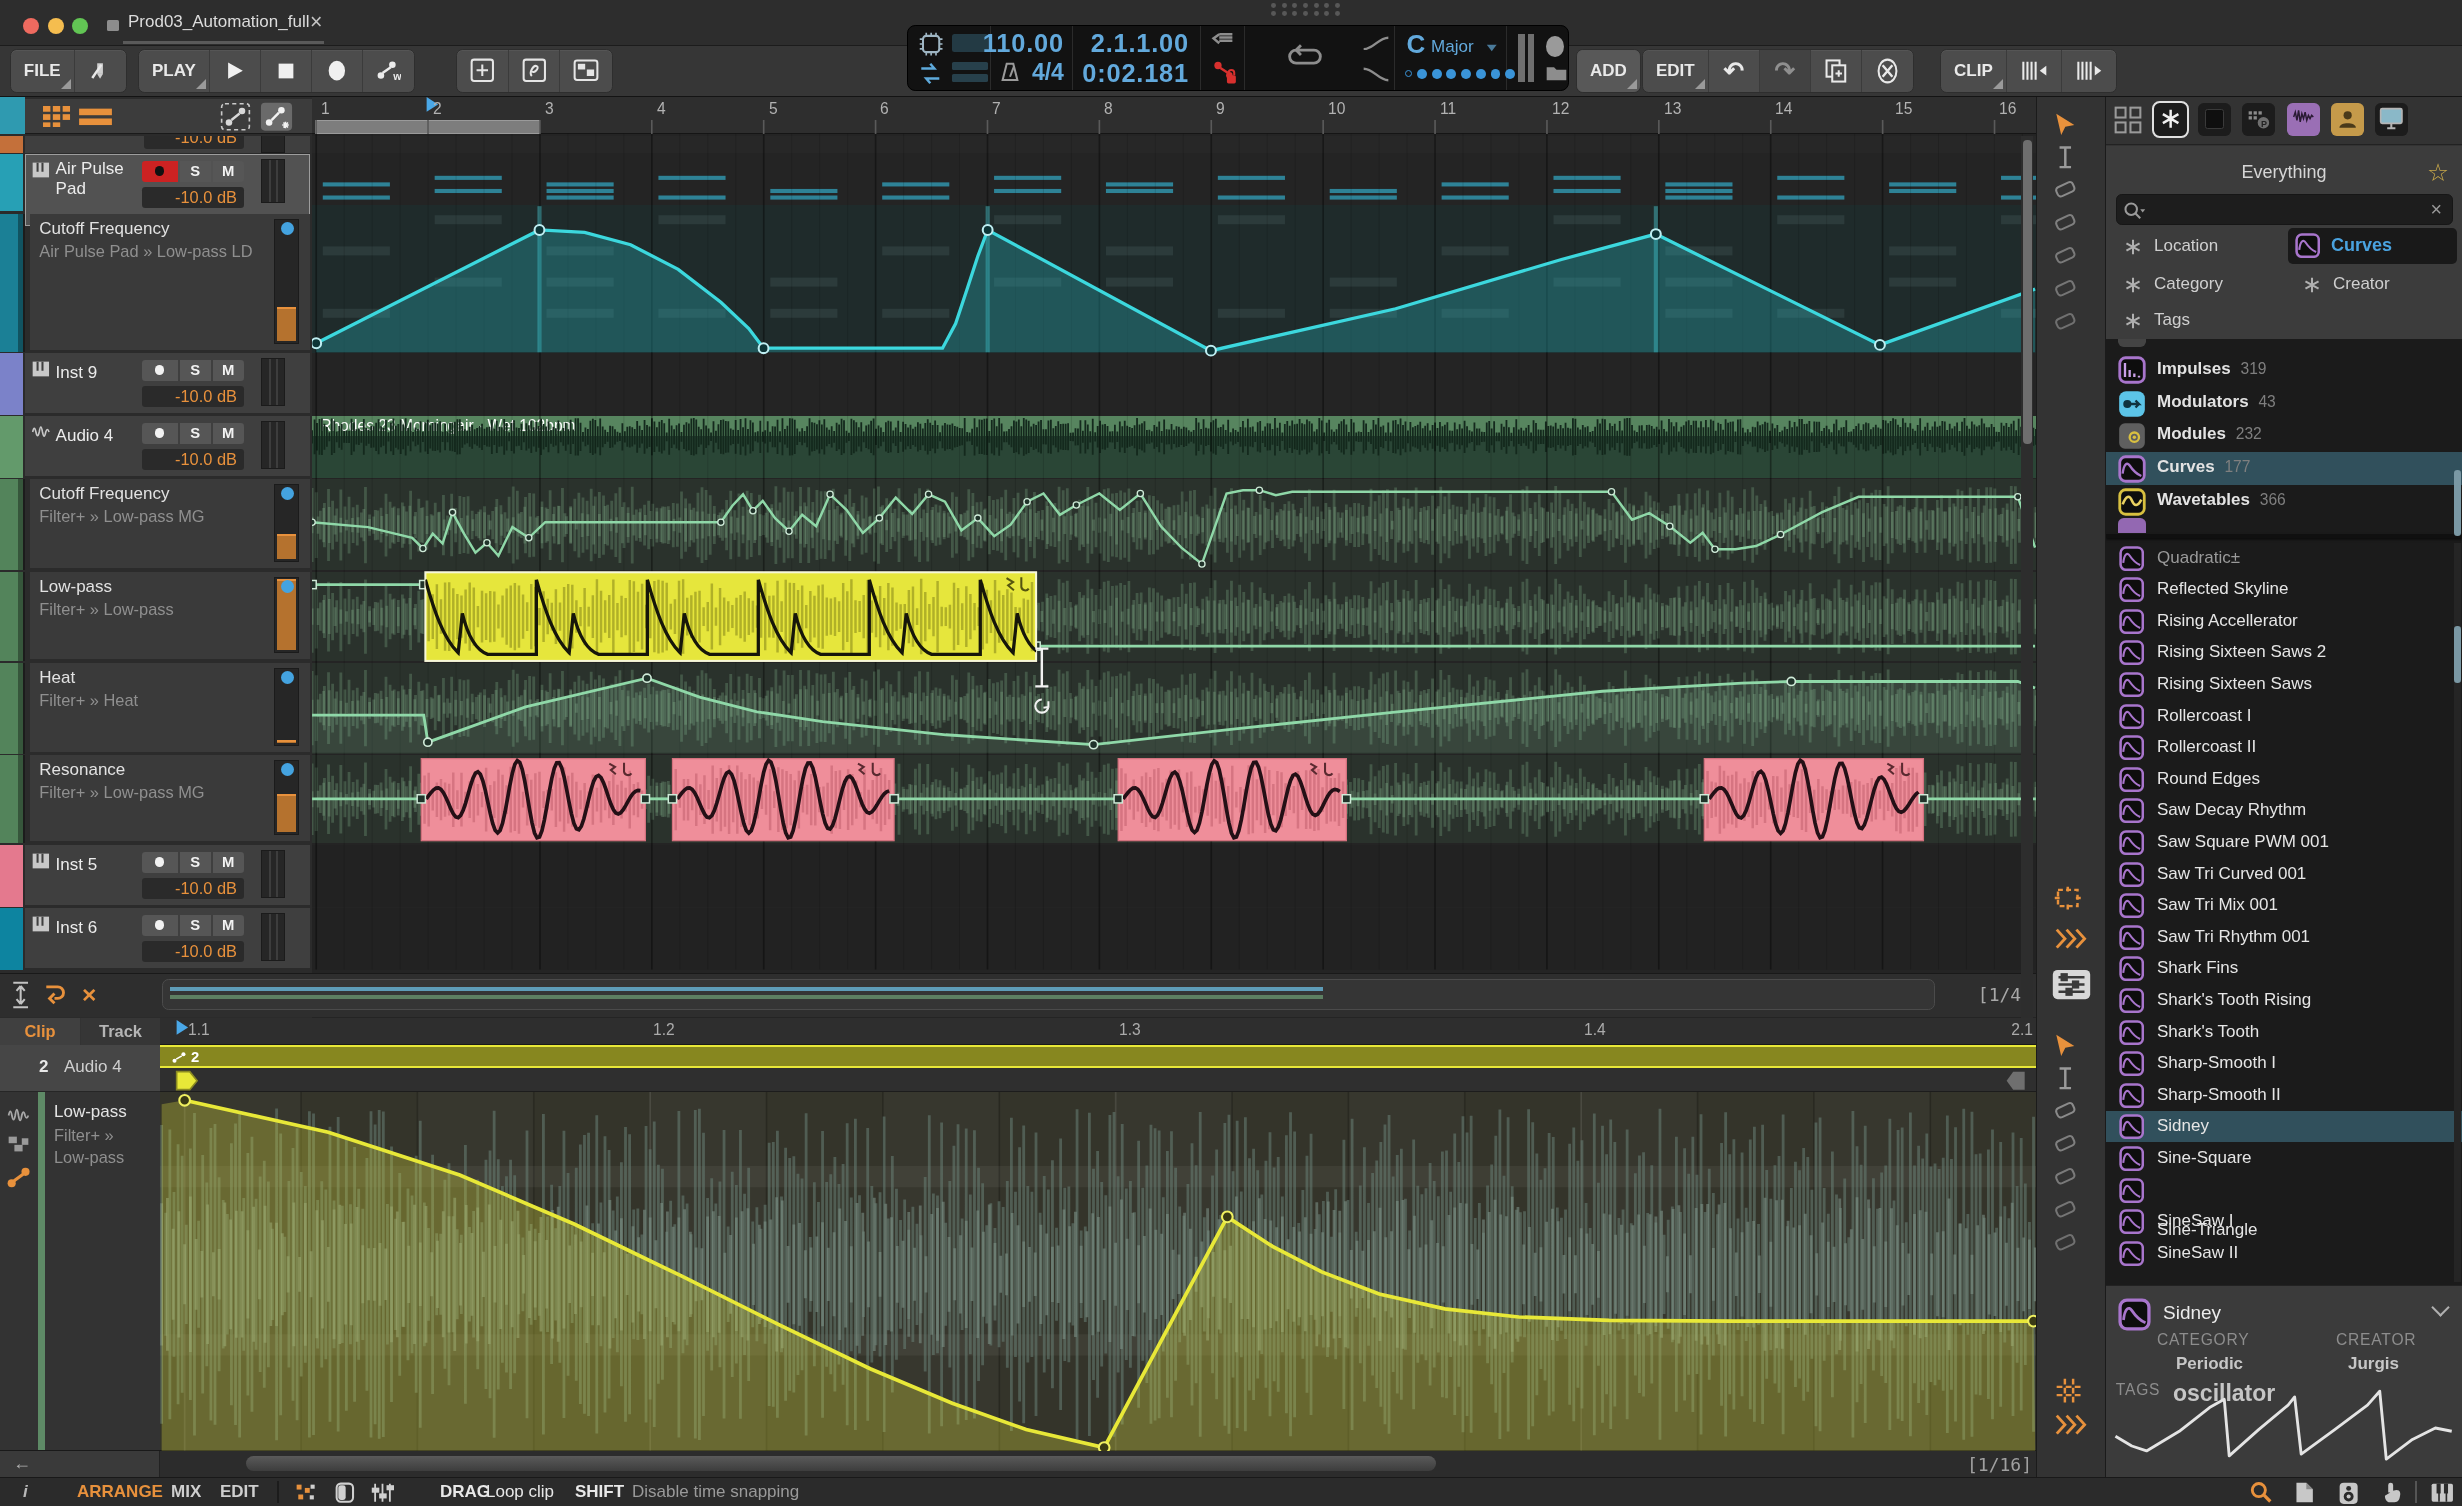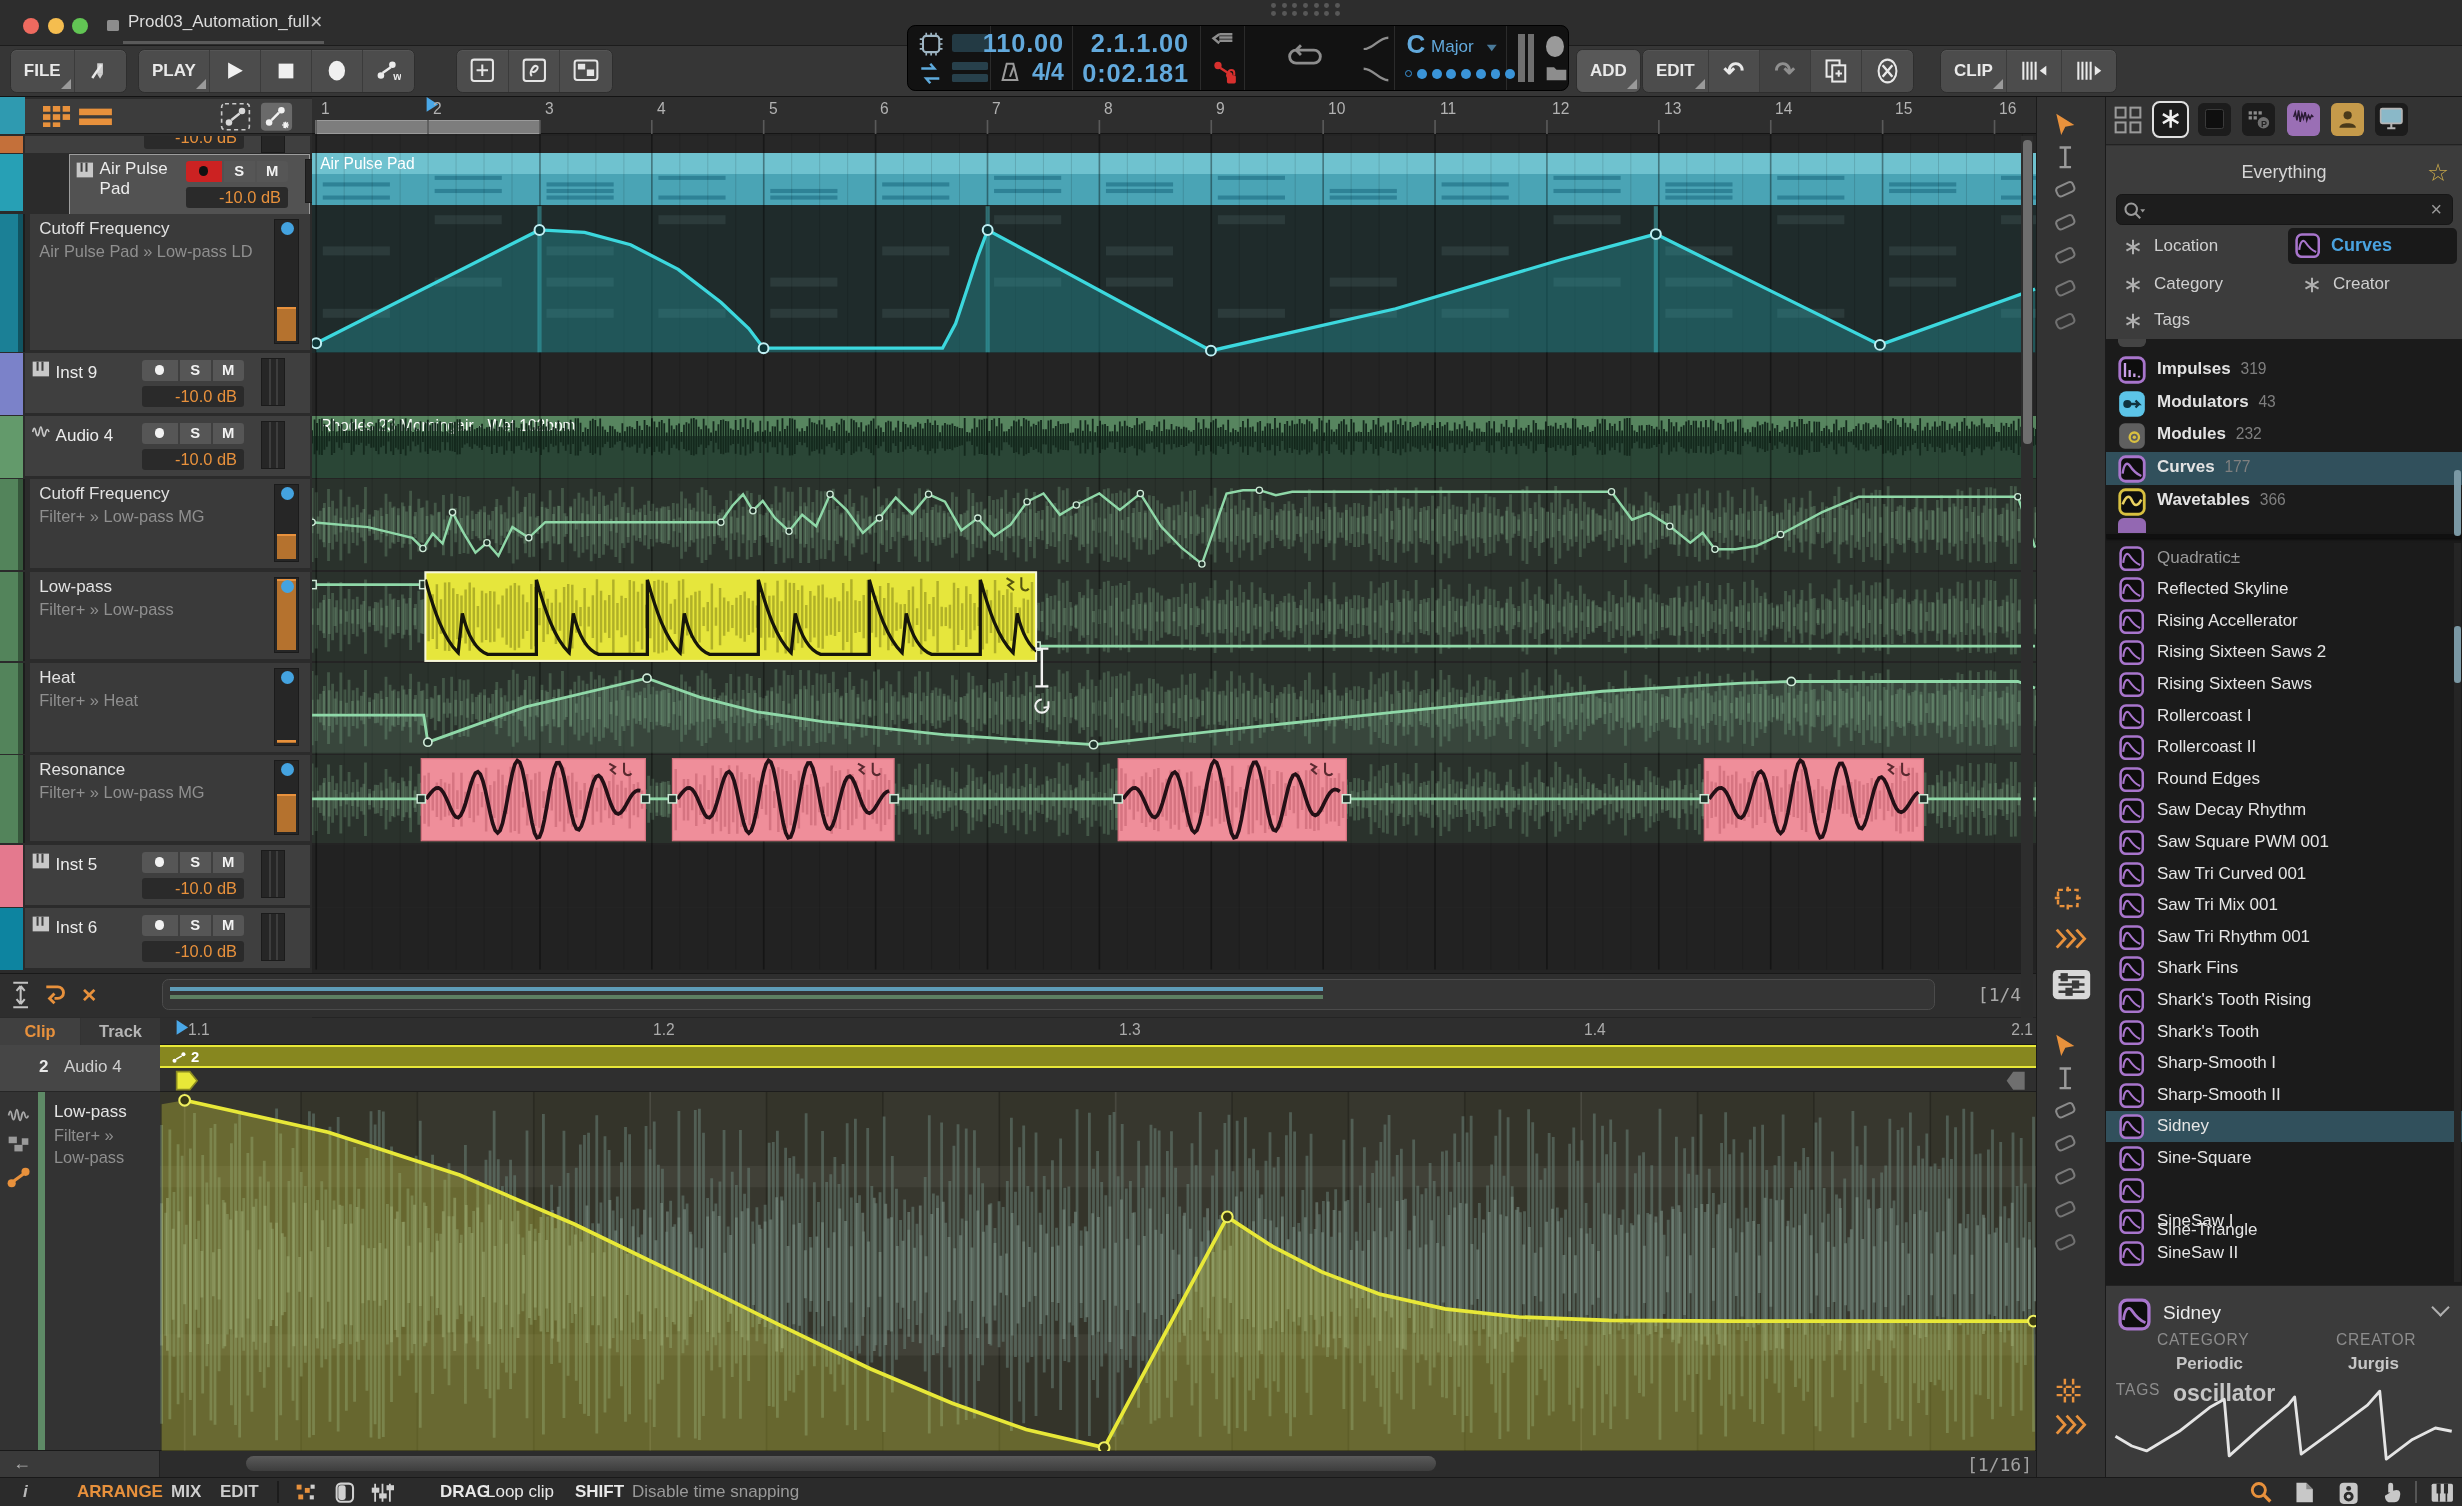--- a/index.html
+++ b/index.html
@@ -314,7 +314,7 @@
       </div>
       <div style="position: absolute; left: 0px; top: 57px; width: 312px; height: 57px;">
         <div style="position: absolute; left: 0px; top: 0px; width: 23px; height: 100%; background: rgb(39, 160, 181);"></div>
-        <div style="position: absolute; left: 24.6px; top: 0px; right: 1.6px; height: 72px; background: rgb(82, 82, 82); outline: rgb(157, 157, 157) solid 1.6px; outline-offset: -1.6px; margin-left: 44px;">
+        <div style="position: absolute; left: 24.6px; top: 0px; right: 1.6px; height: 72px; background: rgb(82, 82, 82); outline: rgb(157, 157, 157) solid 1.6px; outline-offset: -1.6px;">
           <div style="position: absolute; left: 6.6px; top: 7.4px; width: 19.7px; height: 18px;">
             <svg viewBox="0 0 24 22" width="19.7" height="18">
               <rect x="2" y="2" width="20" height="18" fill="#c8c8c8"></rect>

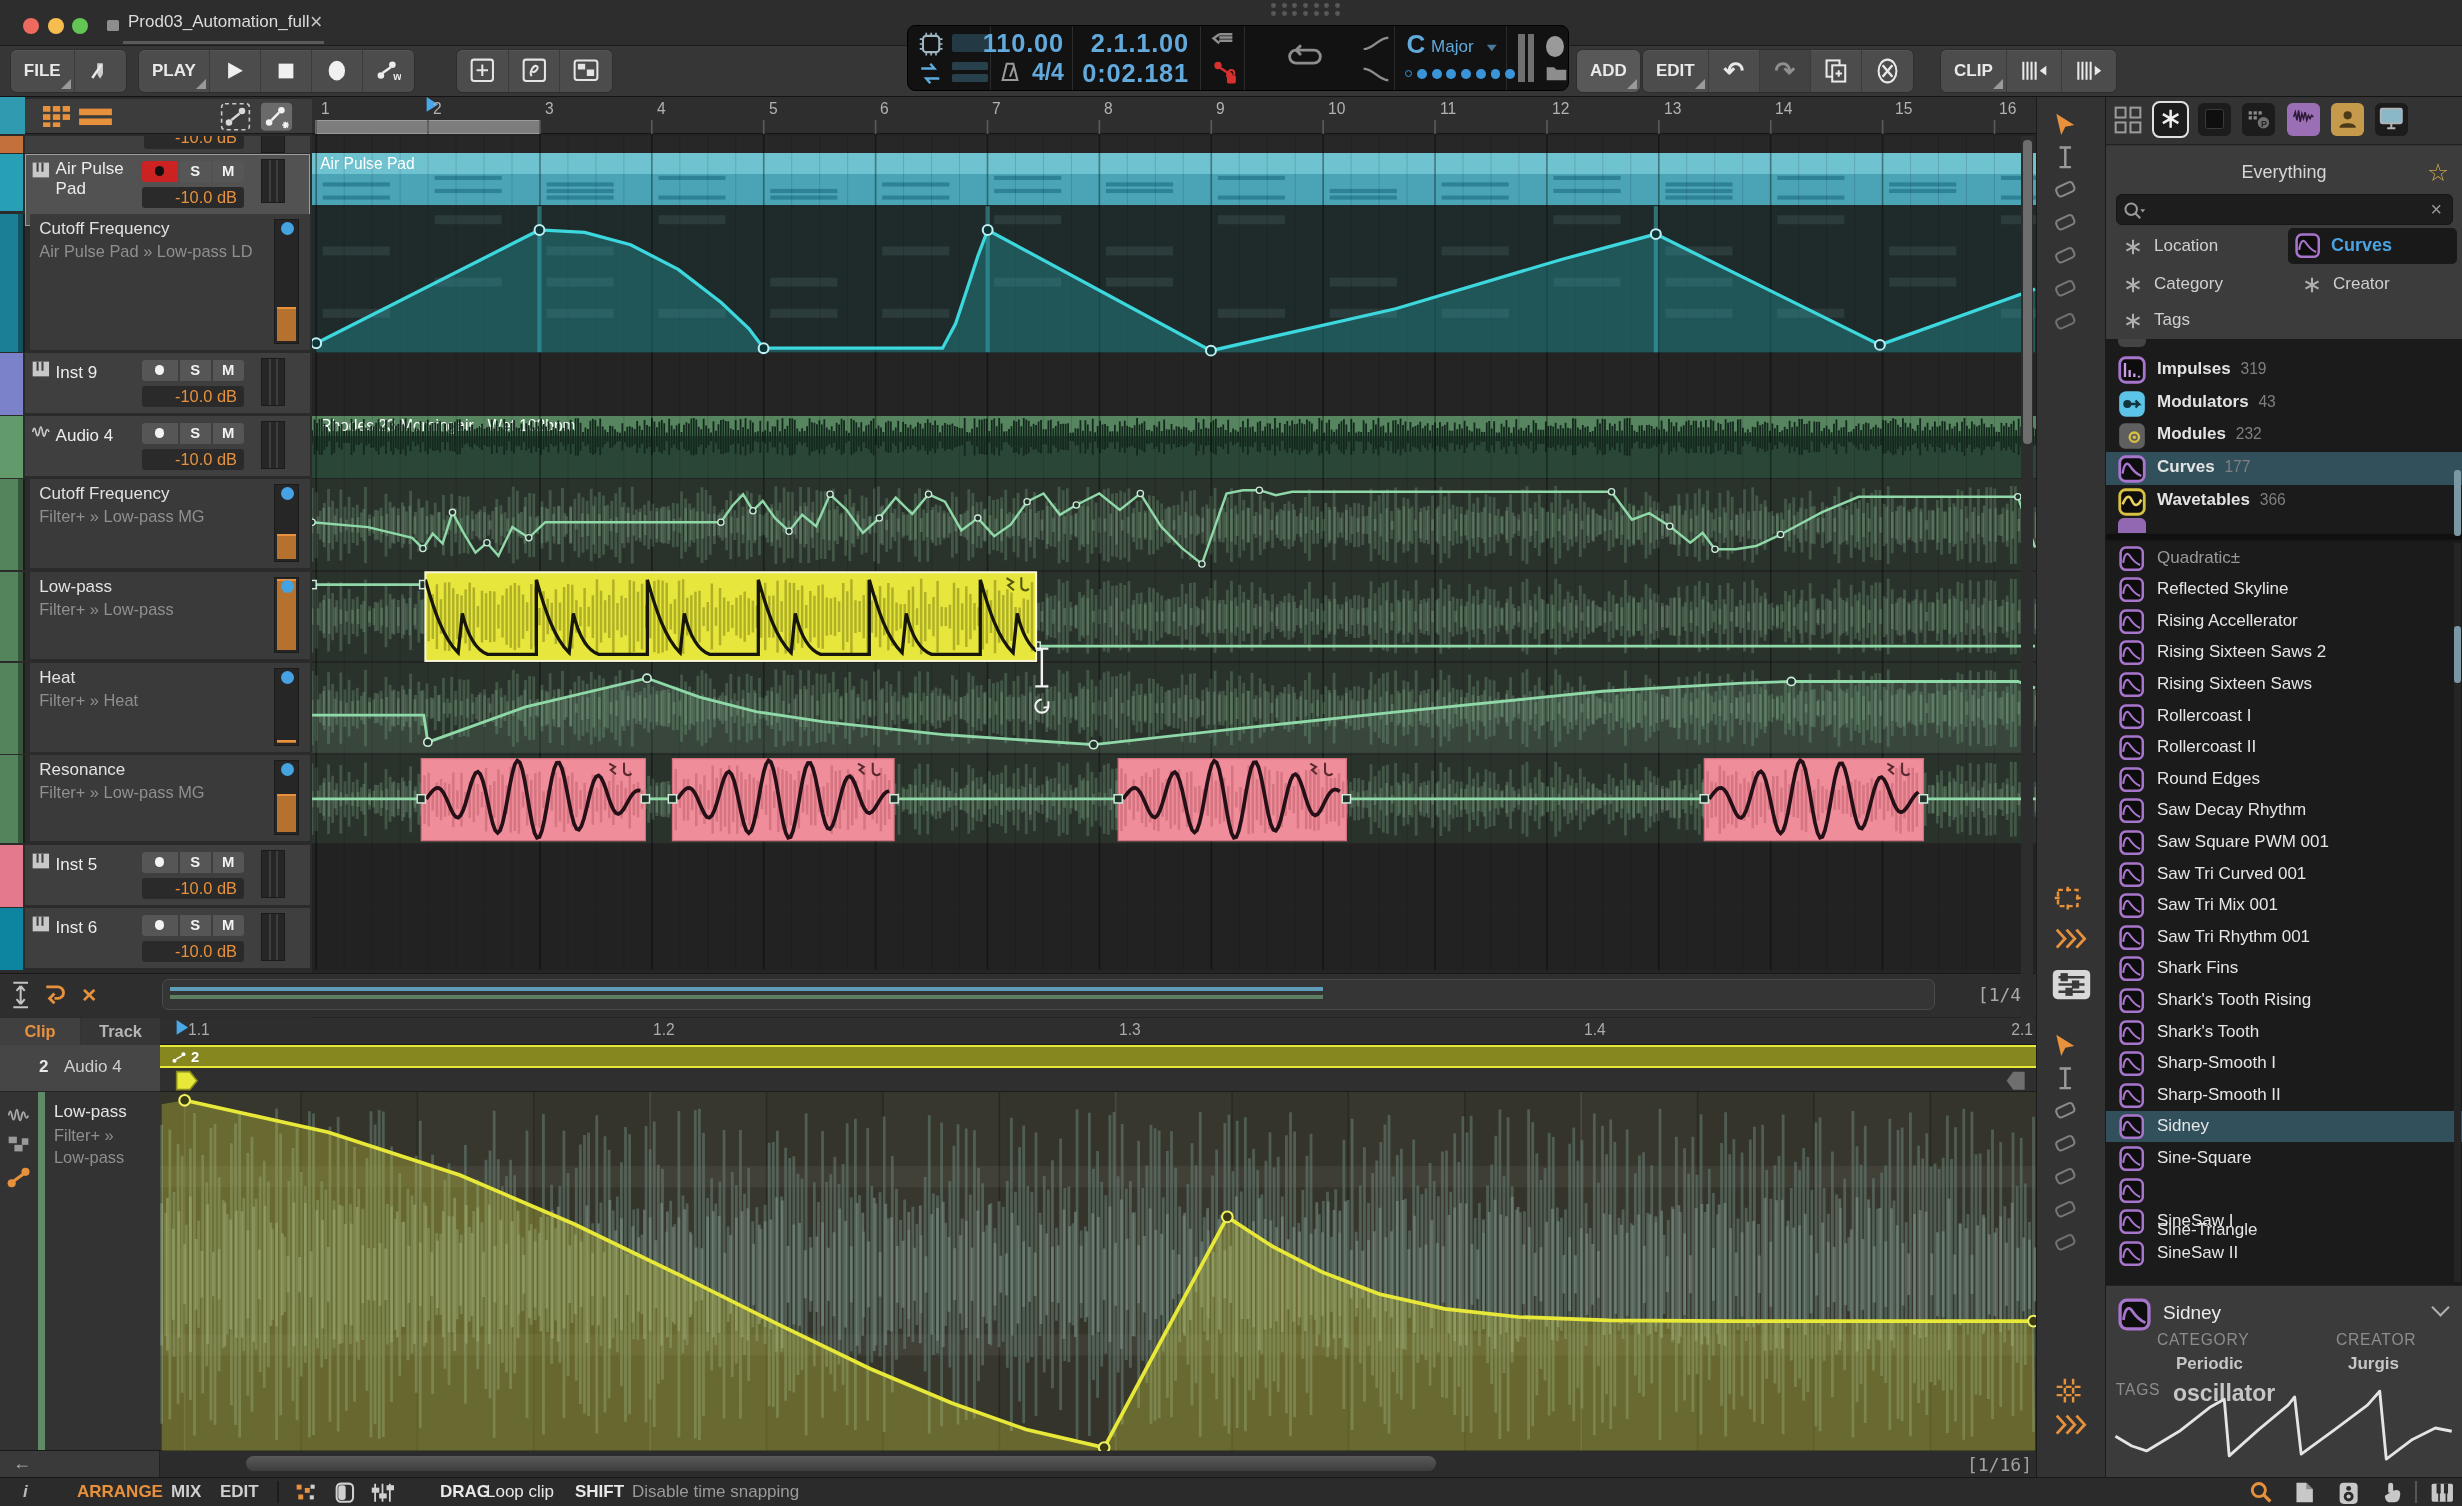--- a/index.html
+++ b/index.html
@@ -564,10 +564,6 @@
       <div style="position: absolute; left: 0px; top: 475px; width: 1724px; height: 89px; background: rgb(42, 50, 44); z-index: 1;"></div>
       <div style="position: absolute; left: 0px; top: 566px; width: 1724px; height: 91px; background: rgb(42, 50, 44); z-index: 1;"></div>
       <div style="position: absolute; left: 0px; top: 658px; width: 1724px; height: 88px; background: rgb(42, 50, 44); z-index: 1;"></div>
-      <div style="position: absolute; left: 0px; top: 56px; width: 1724px; height: 53px; z-index: 2;">
-        <div style="position: absolute; left: 0px; top: 0px; width: 100%; height: 21.3px; background: rgb(111, 194, 207); color: rgb(255, 255, 255); font-size: 15.6px; padding: 1.6px 0px 0px 8.2px;">Air Pulse Pad</div>
-        <div style="position: absolute; left: 0px; top: 21.3px; width: 100%; height: 31px; background: rgb(74, 164, 181);"></div>
-      </div>
       <div style="position: absolute; left: 0px; top: 319px; width: 1724px; height: 62px; z-index: 2;">
         <div style="position: absolute; left: 0px; top: 0px; width: 100%; height: 19.7px; background: rgb(87, 133, 95); color: rgb(255, 255, 255); font-size: 15.6px; padding: 0.8px 0px 0px 8.2px;">Rhodes 23 Morningair - Wet 102bpm</div>
         <div style="position: absolute; left: 0px; top: 19.7px; width: 100%; height: 42px; background: rgb(42, 70, 54);"></div>

